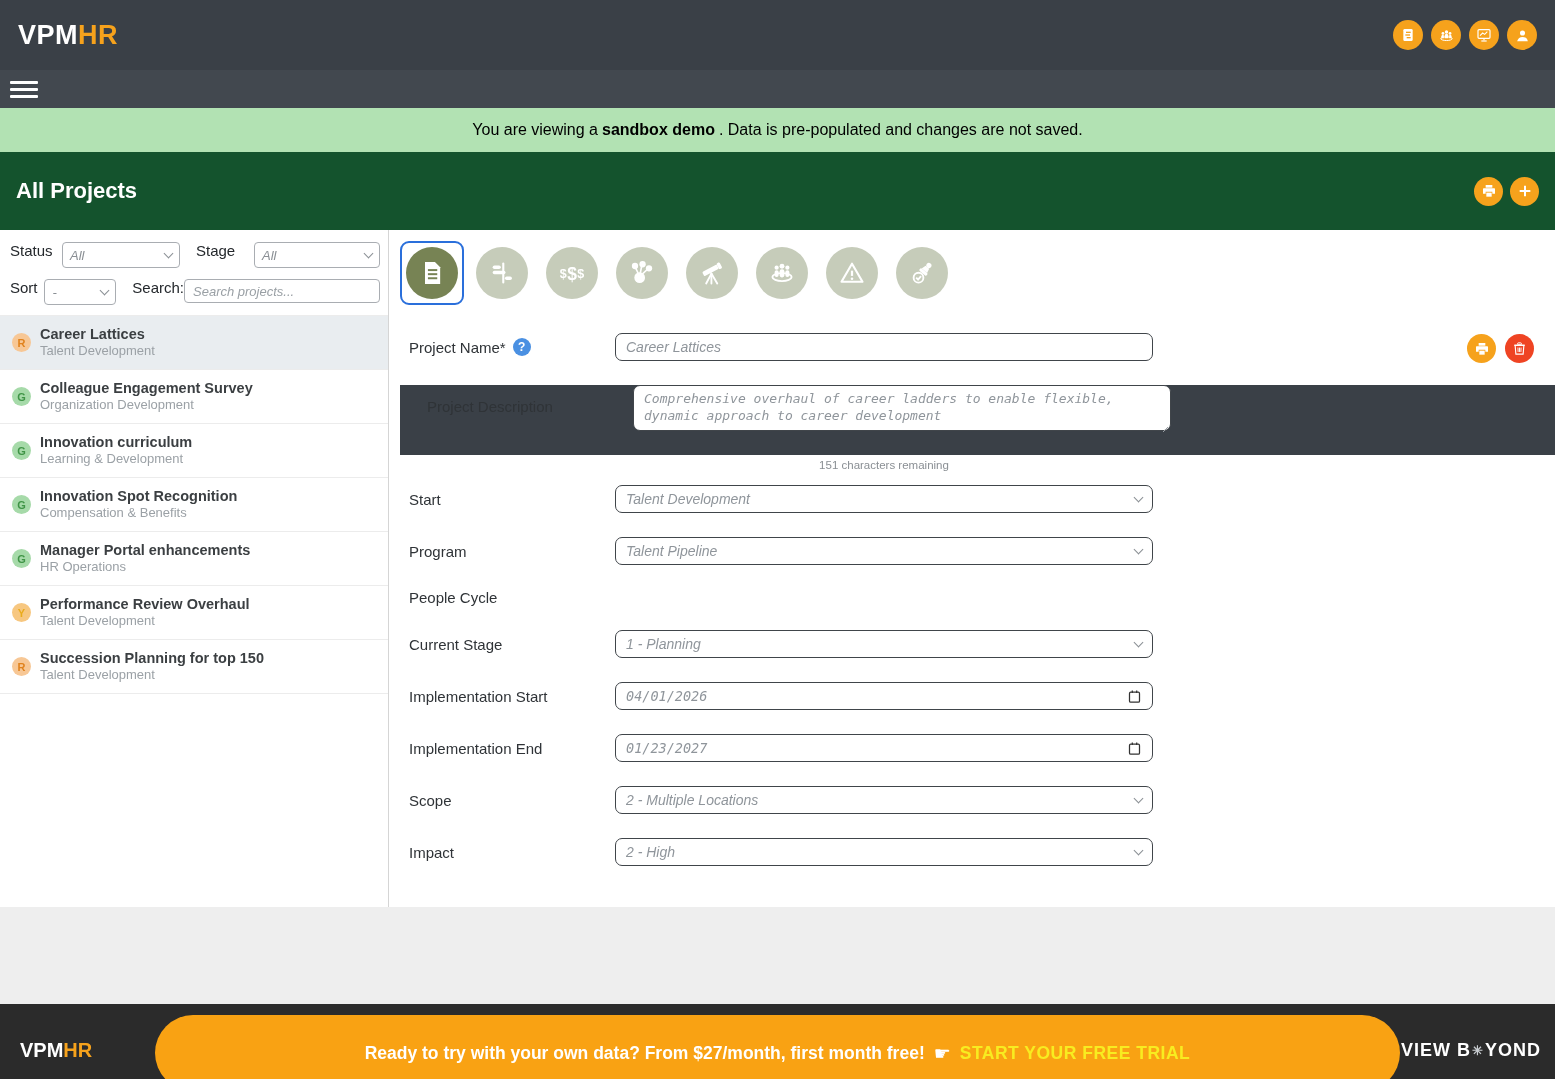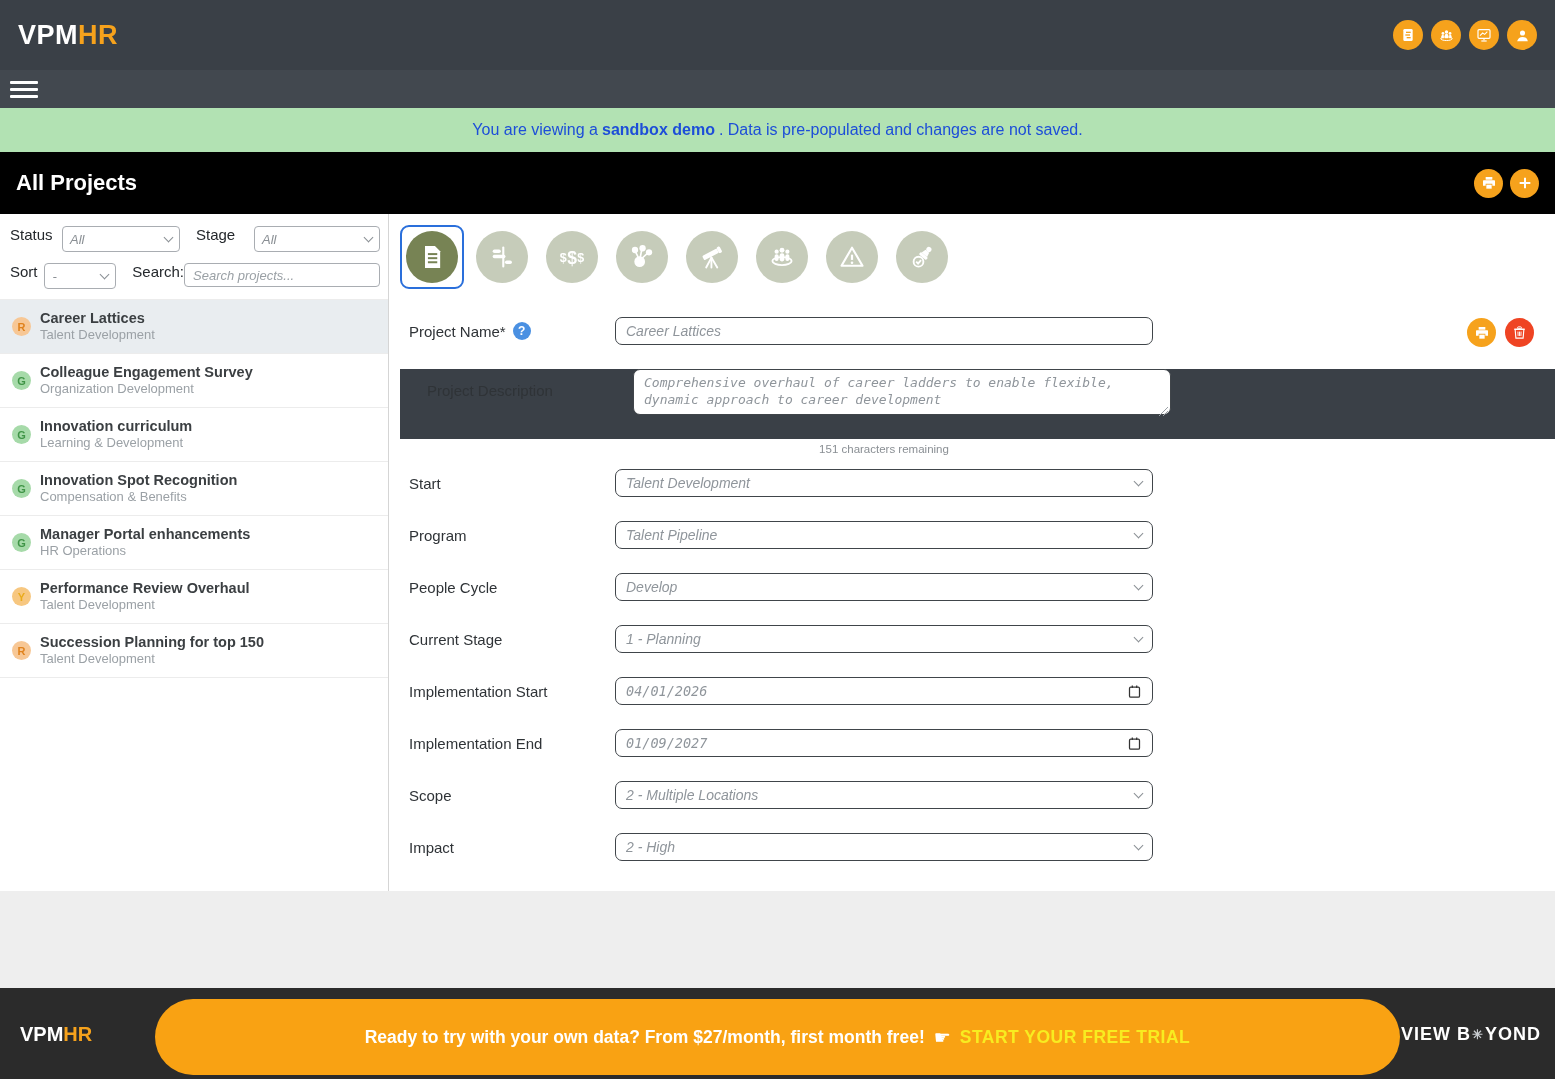--- a/index.html
+++ b/index.html
@@ -20,7 +20,7 @@
   .burger div { height:3px; background:#fff; margin:4px 0; border-radius:1px; }
 
   
-  .banner { height:44px; background:#b2e2b3; color:#1d4ed8; display:flex; align-items:center; justify-content:center; font-size:16px; }
+  .banner { height:44px; background:#b2e2b3; color:#000000; display:flex; align-items:center; justify-content:center; font-size:16px; }
   .banner b { margin:0 4px; }
 
   

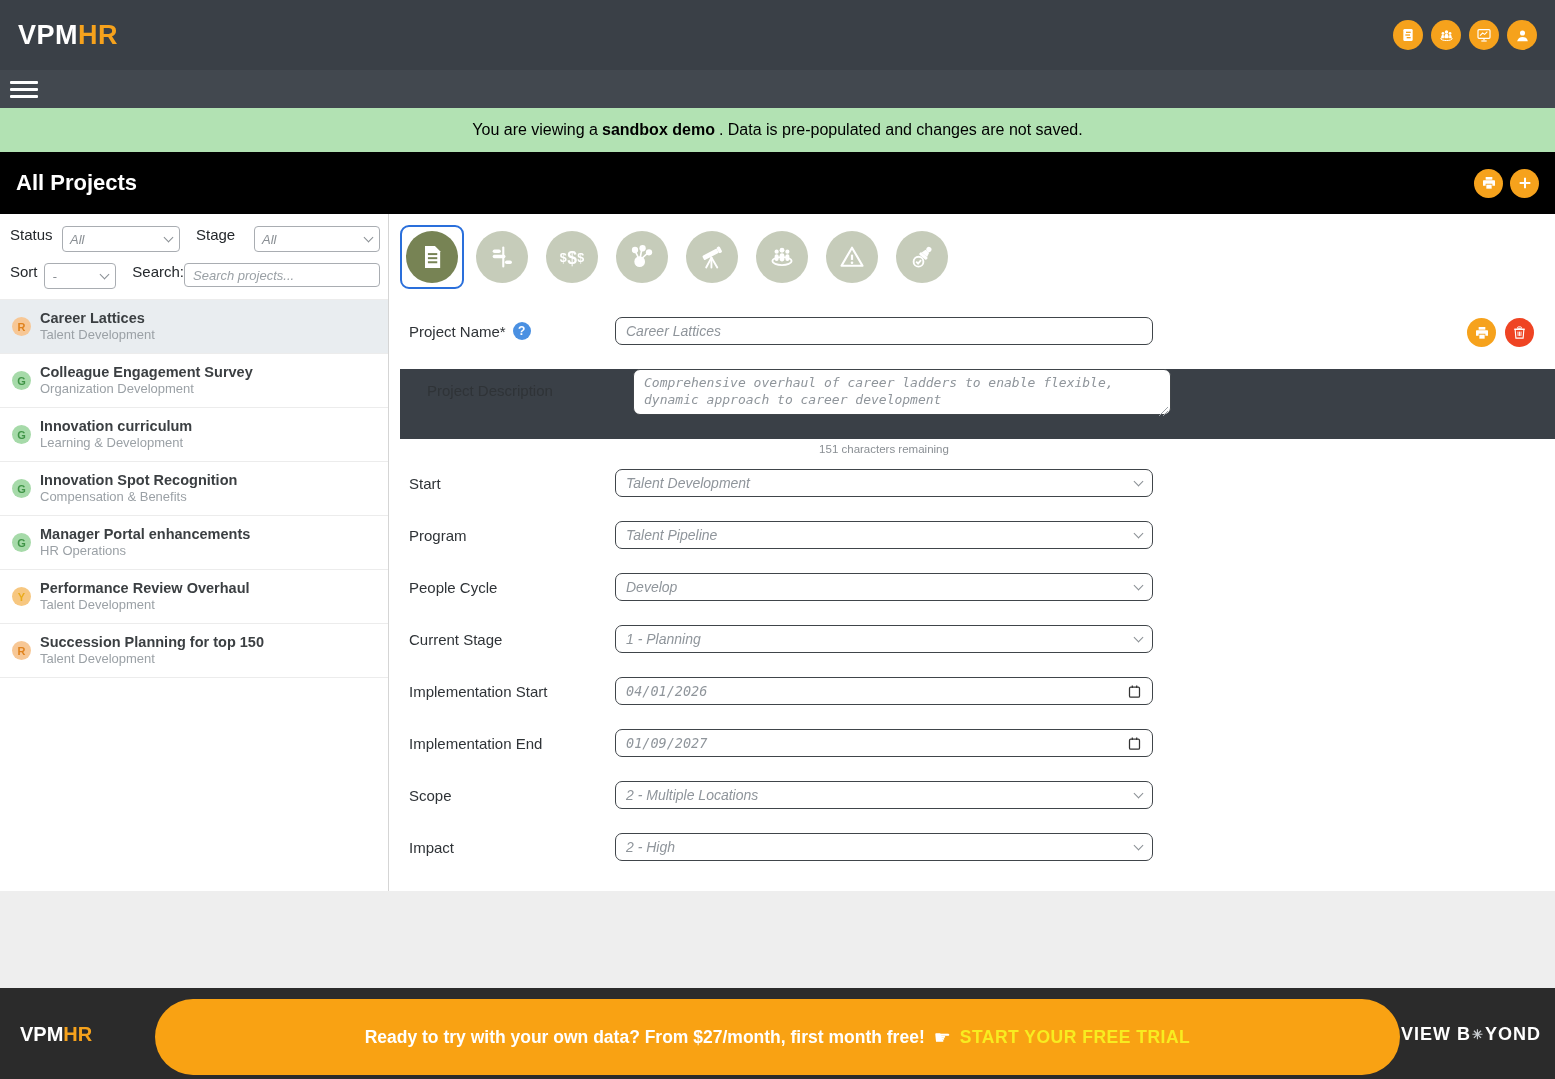--- a/index.html
+++ b/index.html
@@ -24,7 +24,7 @@
   .banner b { margin:0 4px; }
 
   
-  .pagebar { height:62px; background:#000000; display:flex; align-items:center; padding:0 16px; }
+  .pagebar { height:78px; background:#14532d; display:flex; align-items:center; padding:0 16px; }
   .pagebar .title { color:#fff; font-size:22px; font-weight:bold; }
   .pagebar .actions { margin-left:auto; display:flex; gap:7px; }
   .pagebar .circle-btn { width:29px; height:29px; }

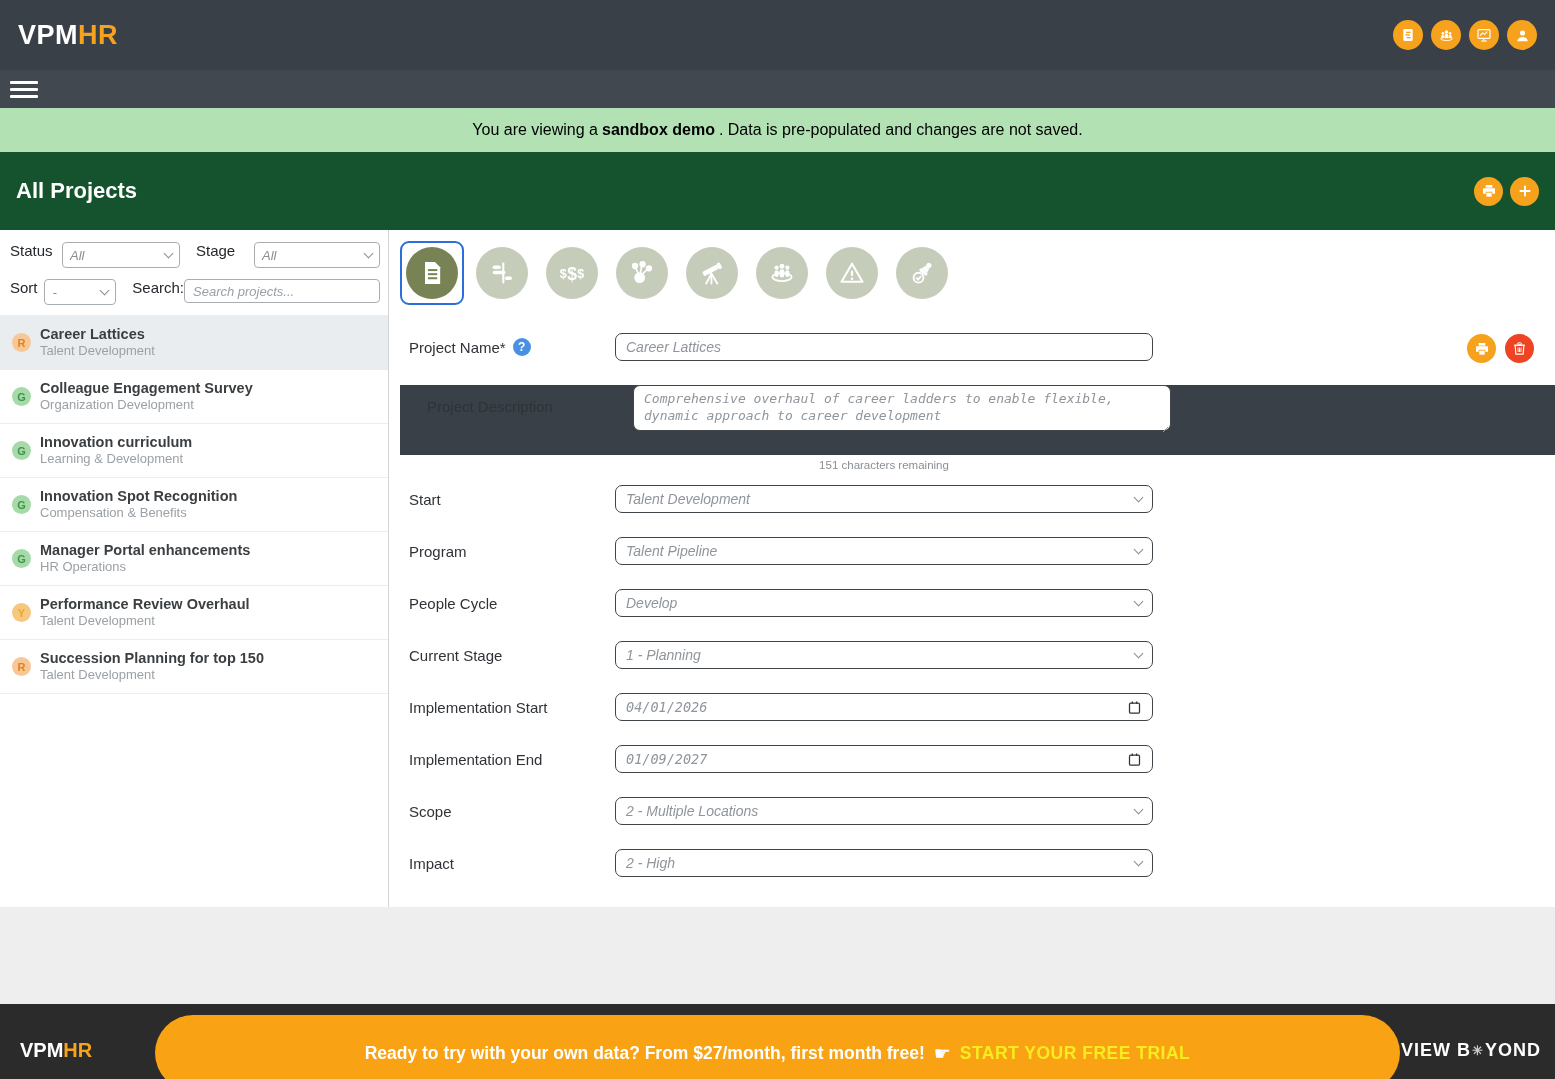--- a/index.html
+++ b/index.html
@@ -434,10 +434,6 @@
           <div class="flabel">
               <span>People Cycle</span>
             </div>
-          <div class="tbox">
-            <span class="sval">Develop</span>
-            <span class="chev"></span>
-          </div>
         </div>
 
         <div class="frow">

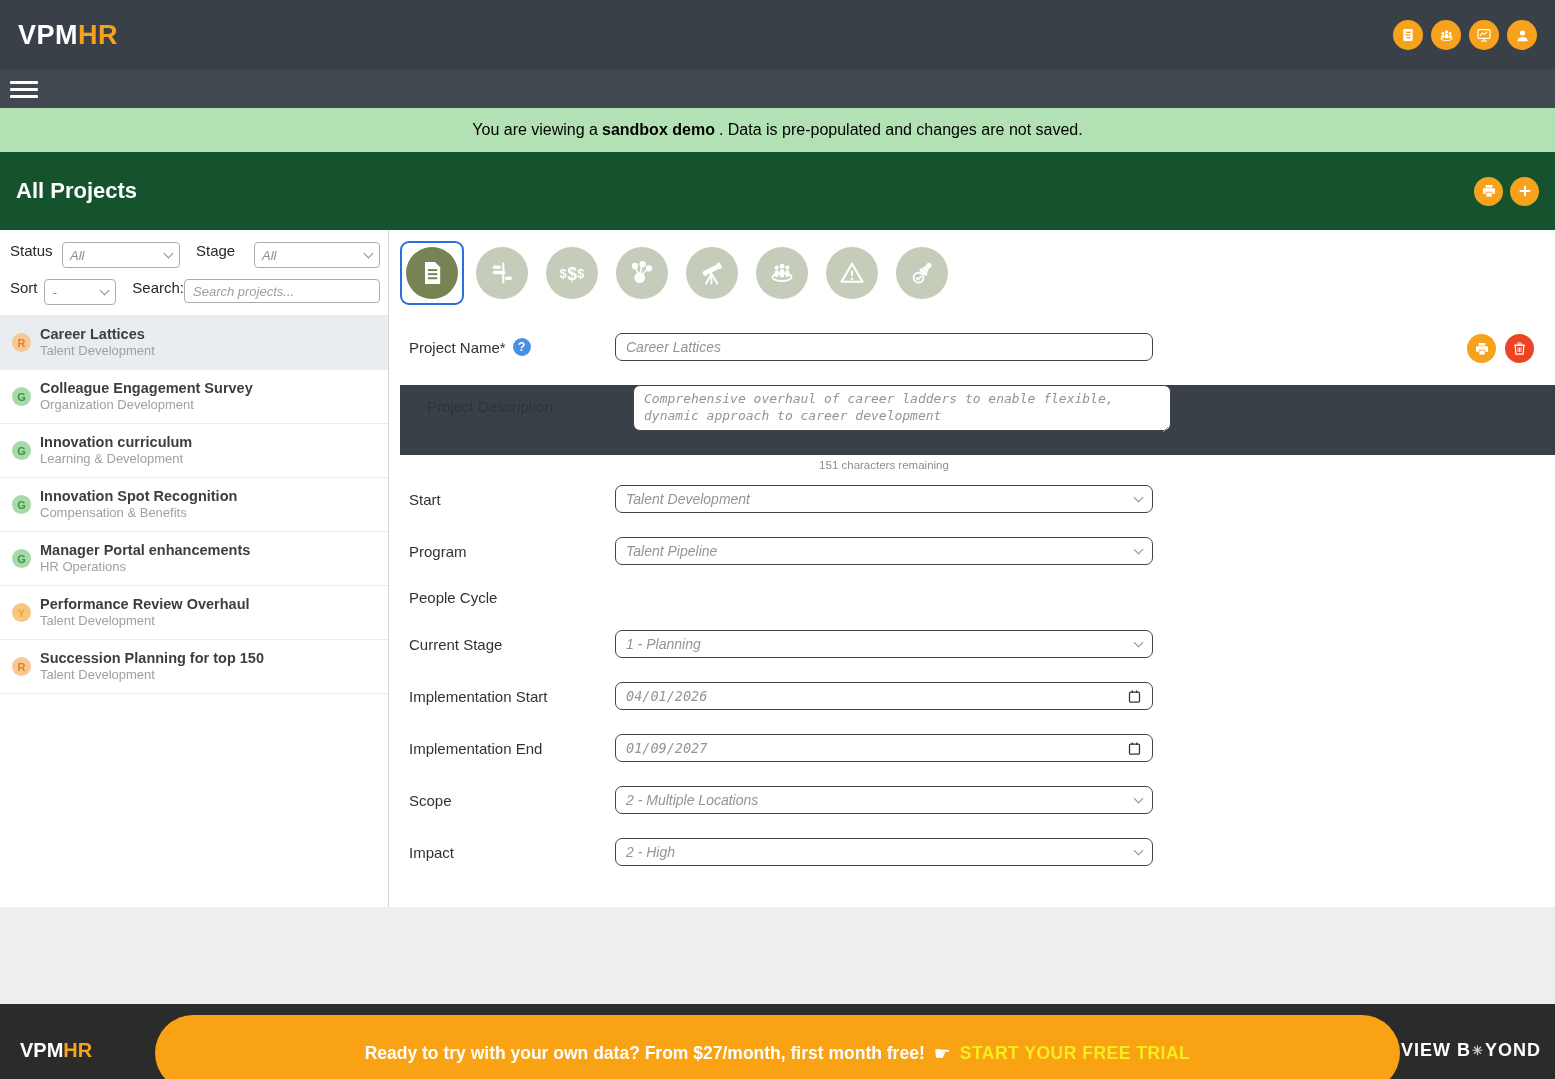--- a/index.html
+++ b/index.html
@@ -465,7 +465,7 @@
               <span>Implementation End</span>
             </div>
           <div class="tbox">
-            <span class="sval mono">01/09/2027</span>
+            <span class="sval mono">01/23/2027</span>
             <svg width="15" height="15" viewBox="0 0 24 24">
                 <rect x="4" y="5" width="16" height="16" rx="2" fill="none" stroke="#333" stroke-width="2"></rect>
                 <line x1="8.5" y1="2.5" x2="8.5" y2="6.5" stroke="#333" stroke-width="2"></line>

